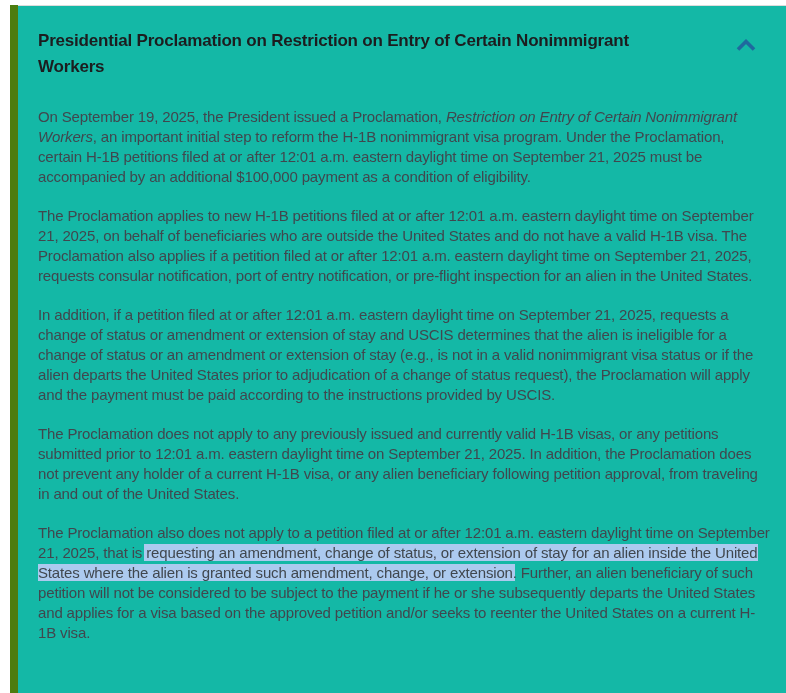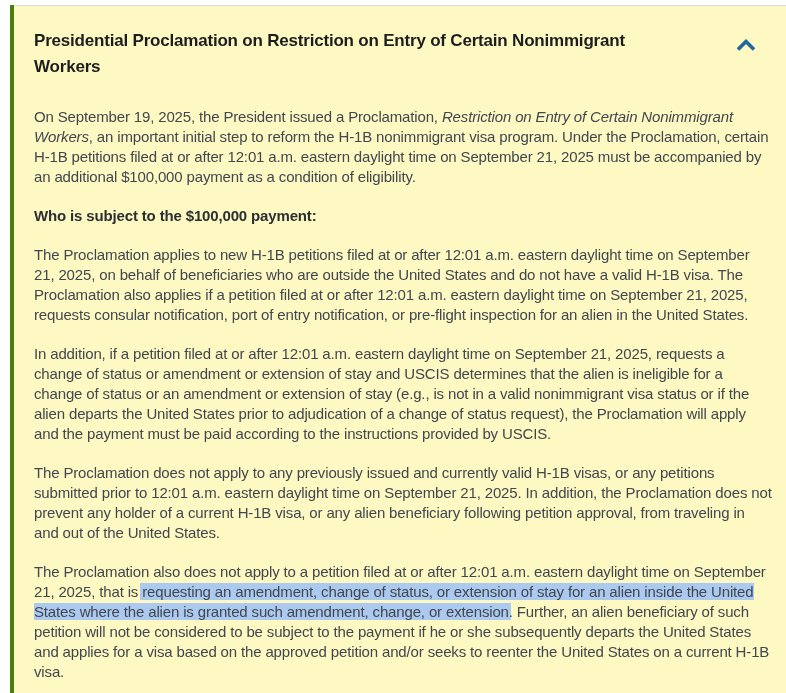--- a/index.html
+++ b/index.html
@@ -14,8 +14,8 @@
   .accordion-item {
     box-sizing: border-box;
     margin: 5px 0 0 10px;
-    border-left: 4px solid #4d7c0f;
-    background: #fef9c3;
+    border-left: 8px solid #4d7c0f;
+    background: #14b8a6;
     min-height: 688px;
   }
   .accordion-inner {

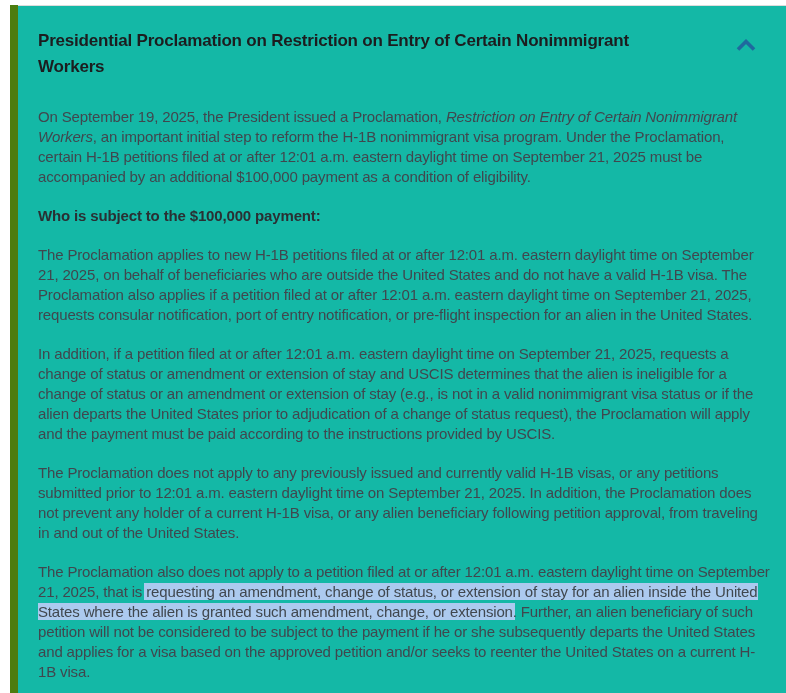--- a/index.html
+++ b/index.html
@@ -83,7 +83,6 @@
 
       <p><span>On September 19, 2025, the President issued a Proclamation, </span><span class="italic">Restriction on Entry of Certain Nonimmigrant Workers</span><span>, an important initial step to reform the H-1B nonimmigrant visa program. Under the Proclamation, certain H-1B petitions filed at or after 12:01 a.m. eastern daylight time on September 21, 2025 must be accompanied by an additional $100,000 payment as a condition of eligibility.</span></p>
 
-      <p class="subheading">Who is subject to the $100,000 payment:</p>
 
       <p>The Proclamation applies to new H-1B petitions filed at or after 12:01 a.m. eastern daylight time on September 21, 2025, on behalf of beneficiaries who are outside the United States and do not have a valid H-1B visa. The Proclamation also applies if a petition filed at or after 12:01 a.m. eastern daylight time on September 21, 2025, requests consular notification, port of entry notification, or pre-flight inspection for an alien in the United States.</p>
 

